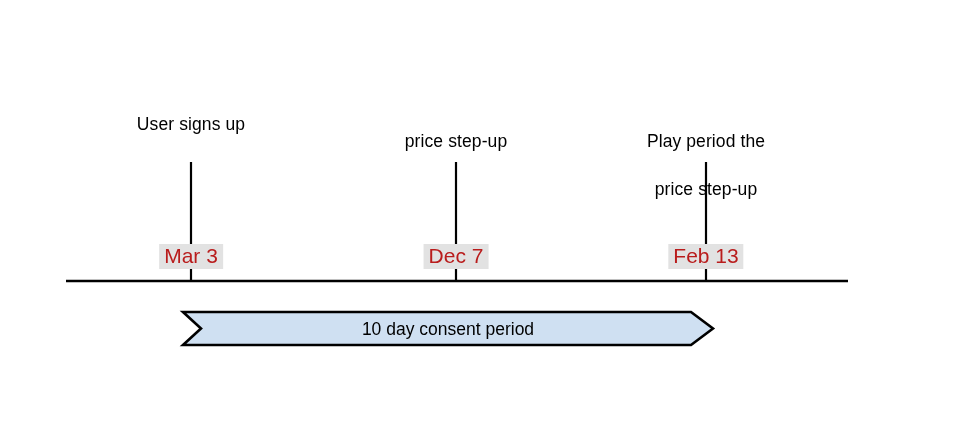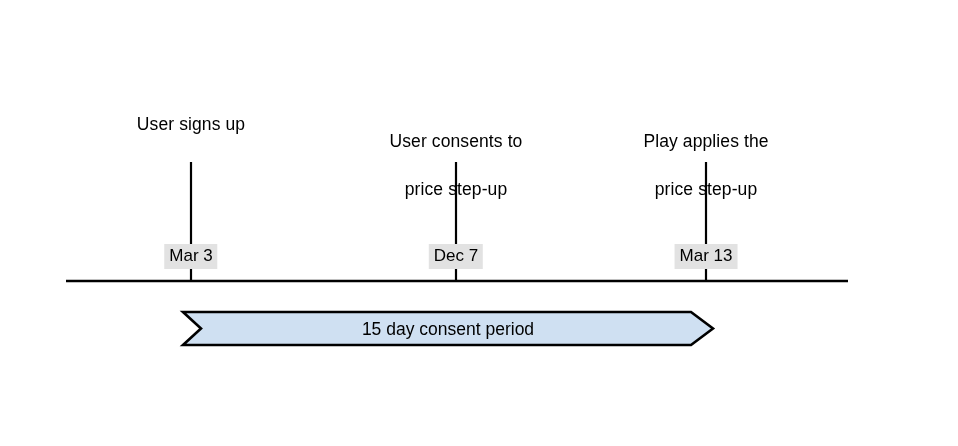--- a/index.html
+++ b/index.html
@@ -76,7 +76,6 @@
   <div class="event-label" style="left:191px; top:112px; width:260px;">User signs up</div>
 
   <div class="event-label" style="left:456px; top:105px; width:260px;">
-    <div>User consents to</div>
     <div>price step-up</div>
   </div>
 

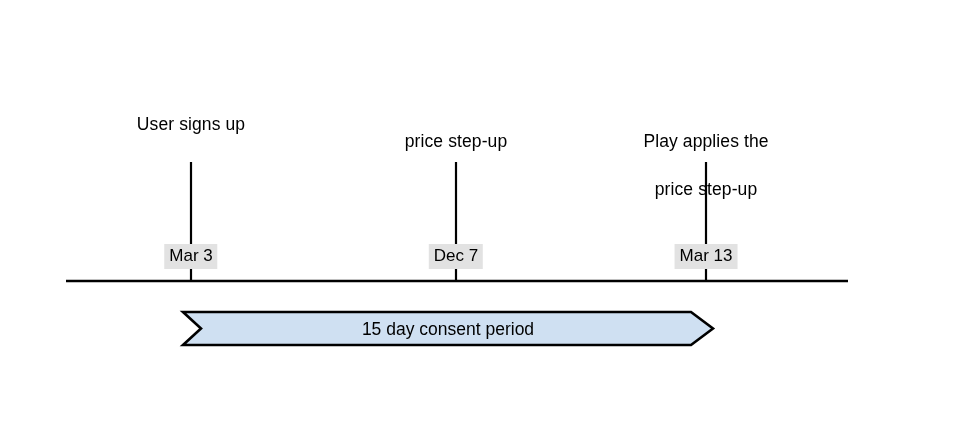--- a/index.html
+++ b/index.html
@@ -80,7 +80,7 @@
   </div>
 
   <div class="event-label" style="left:706px; top:105px; width:260px;">
-    <div>Play applies the</div>
+    <div>Play period the</div>
     <div>price step-up</div>
   </div>
 

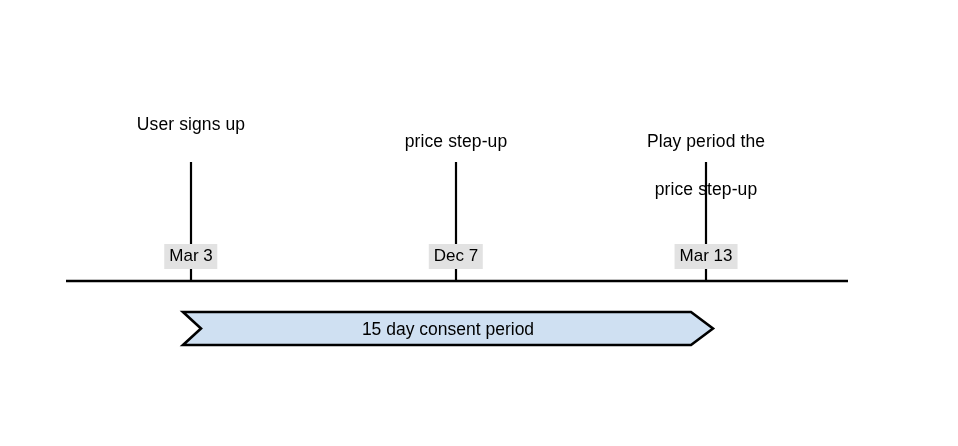--- a/index.html
+++ b/index.html
@@ -39,9 +39,9 @@
   }
   .date-chip {
     position: absolute;
-    font-size: 17px;
+    font-size: 21px;
     line-height: 22px;
-    color: #000000;
+    color: #b91c1c;
     background: #e2e2e2;
     padding: 1px 5px 2px 5px;
     transform: translateX(-50%);

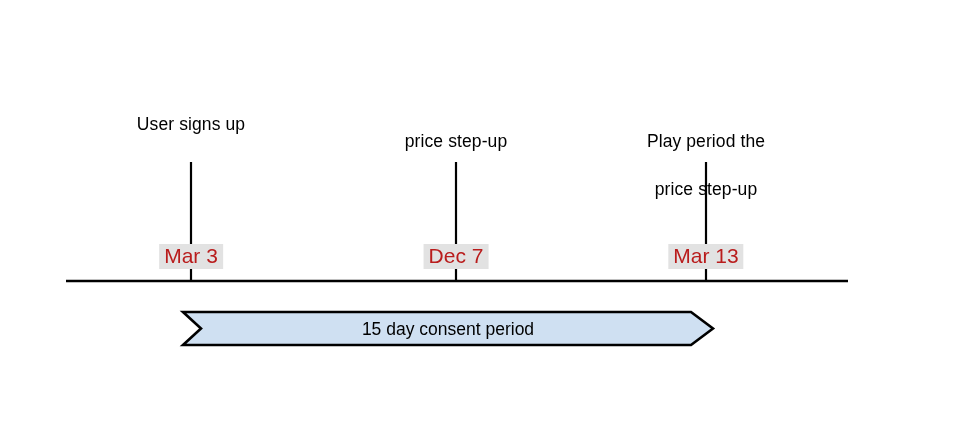--- a/index.html
+++ b/index.html
@@ -86,7 +86,7 @@
 
   <div class="date-chip" style="left:191px; top:244px;">Mar 3</div>
   <div class="date-chip" style="left:456px; top:244px;">Dec 7</div>
-  <div class="date-chip" style="left:706px; top:244px;">Mar 13</div>
+  <div class="date-chip" style="left:706px; top:244px;">Feb 13</div>
 
   <div class="banner-label" style="left:448px; top:329px;">15 day consent period</div>
 

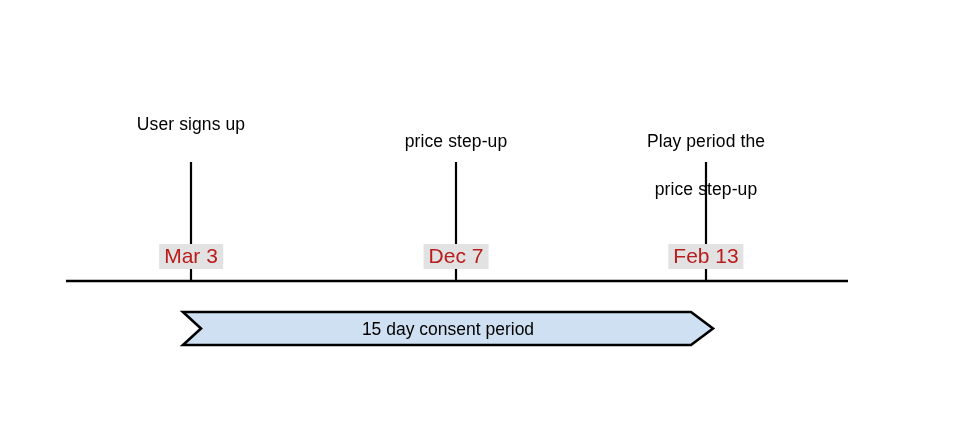--- a/index.html
+++ b/index.html
@@ -88,7 +88,7 @@
   <div class="date-chip" style="left:456px; top:244px;">Dec 7</div>
   <div class="date-chip" style="left:706px; top:244px;">Feb 13</div>
 
-  <div class="banner-label" style="left:448px; top:329px;">15 day consent period</div>
+  <div class="banner-label" style="left:448px; top:329px;">10 day consent period</div>
 
 </div>
 

